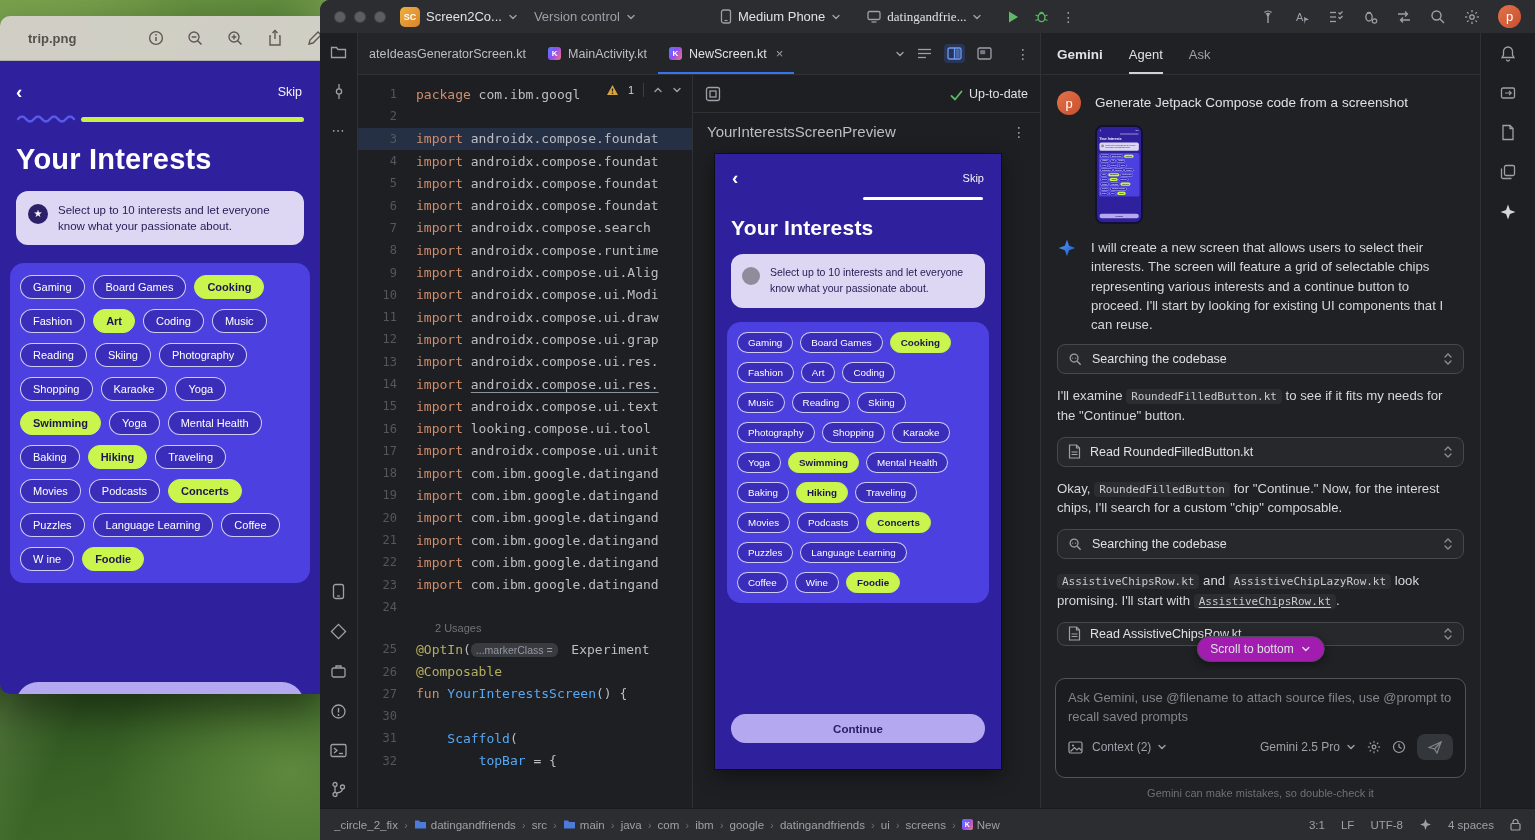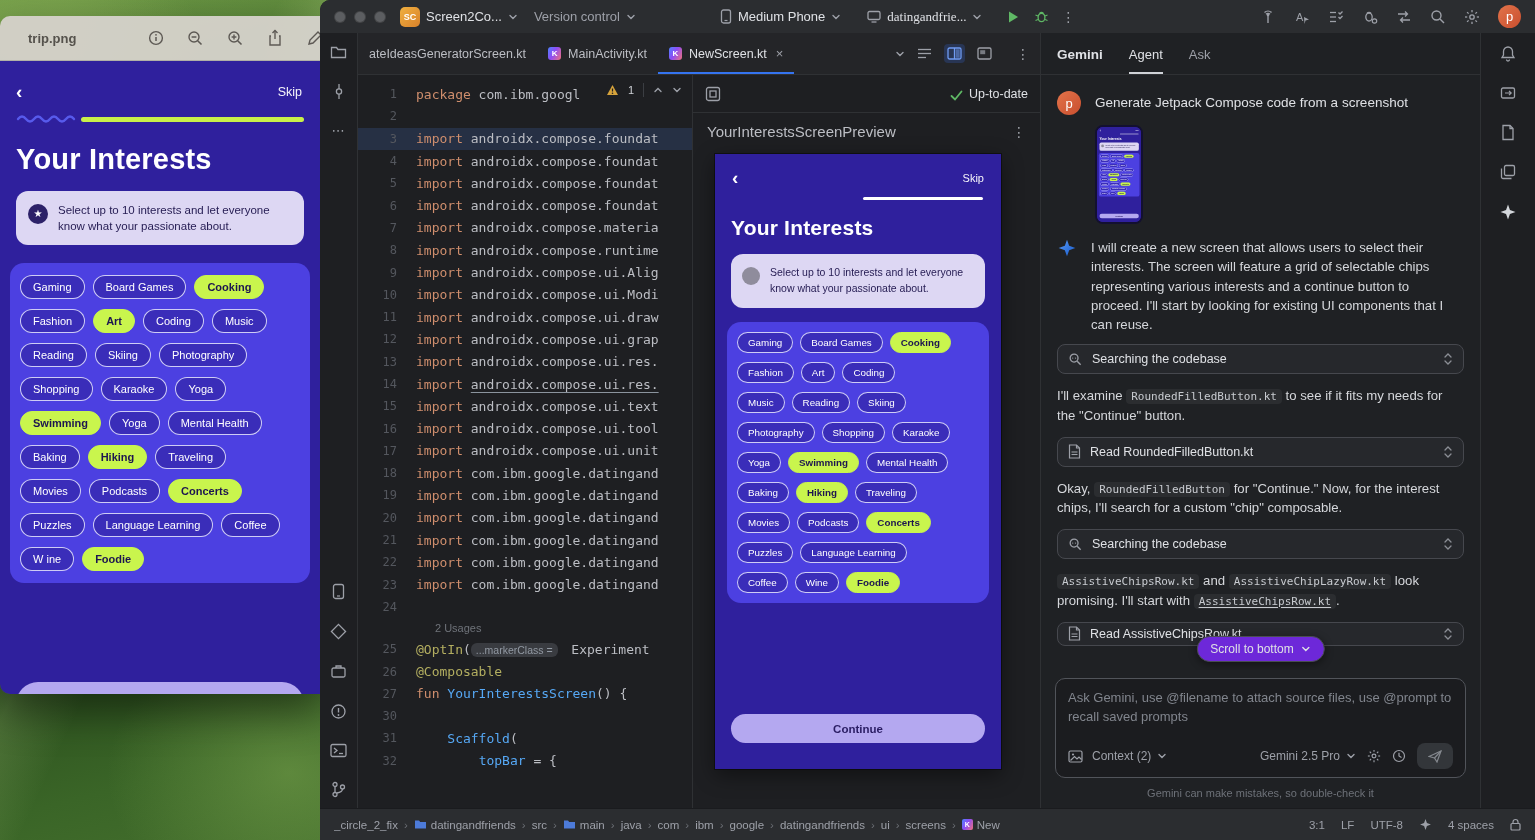--- a/index.html
+++ b/index.html
@@ -565,7 +565,7 @@
             </div>
             <div class="codeline">
               <span class="ln">7</span>
-              <span class="ct"><span class="tok-k">import</span><span class="tok-p"> androidx.compose.materia</span></span>
+              <span class="ct"><span class="tok-k">import</span><span class="tok-p"> androidx.compose.search</span></span>
             </div>
             <div class="codeline">
               <span class="ln">8</span>

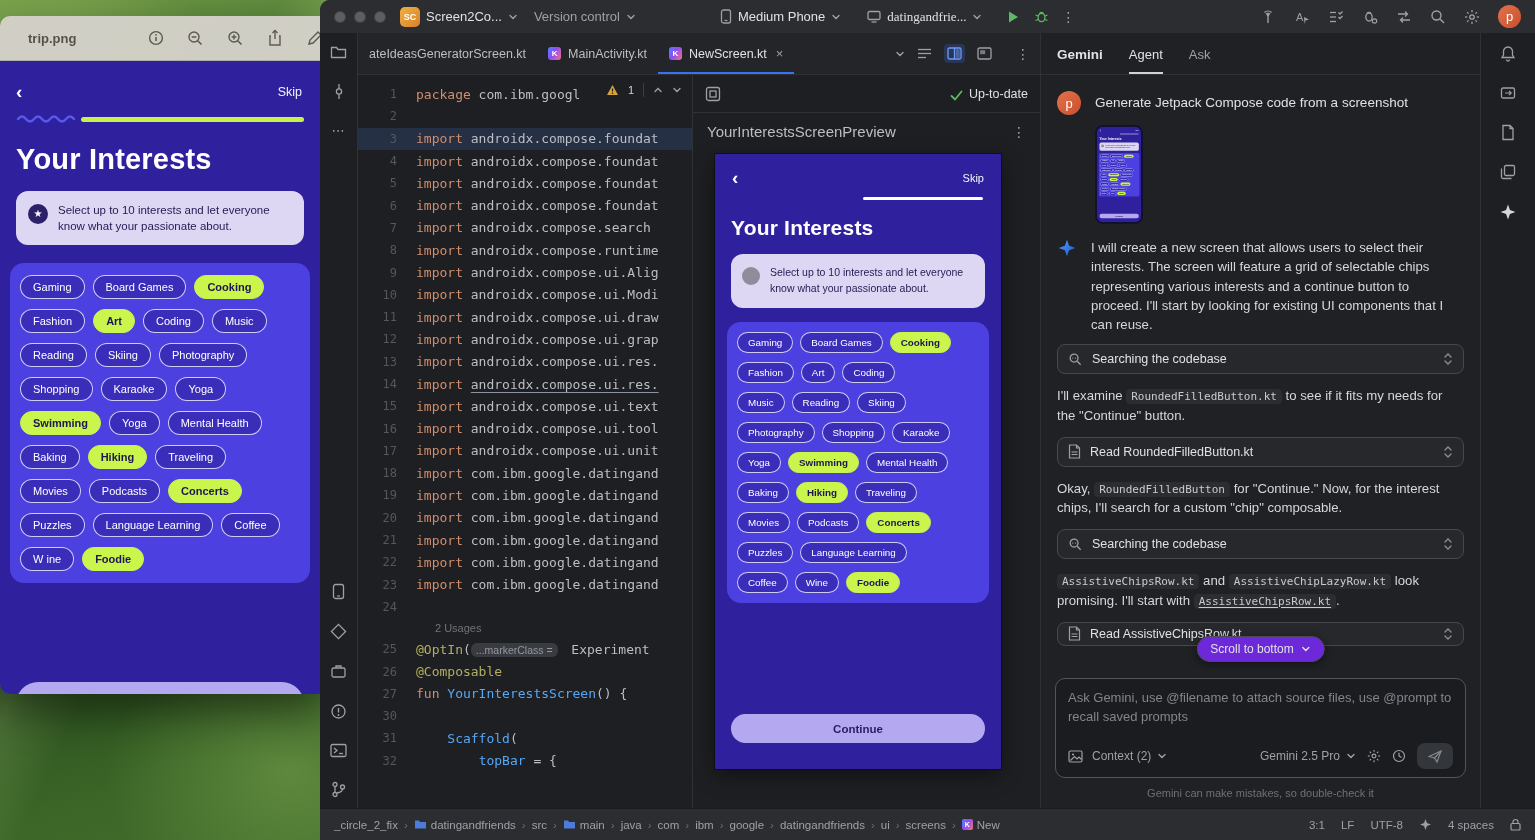--- a/index.html
+++ b/index.html
@@ -601,7 +601,7 @@
             </div>
             <div class="codeline">
               <span class="ln">16</span>
-              <span class="ct"><span class="tok-k">import</span><span class="tok-p"> androidx.compose.ui.tool</span></span>
+              <span class="ct"><span class="tok-k">import</span><span class="tok-p"> looking.compose.ui.tool</span></span>
             </div>
             <div class="codeline">
               <span class="ln">17</span>

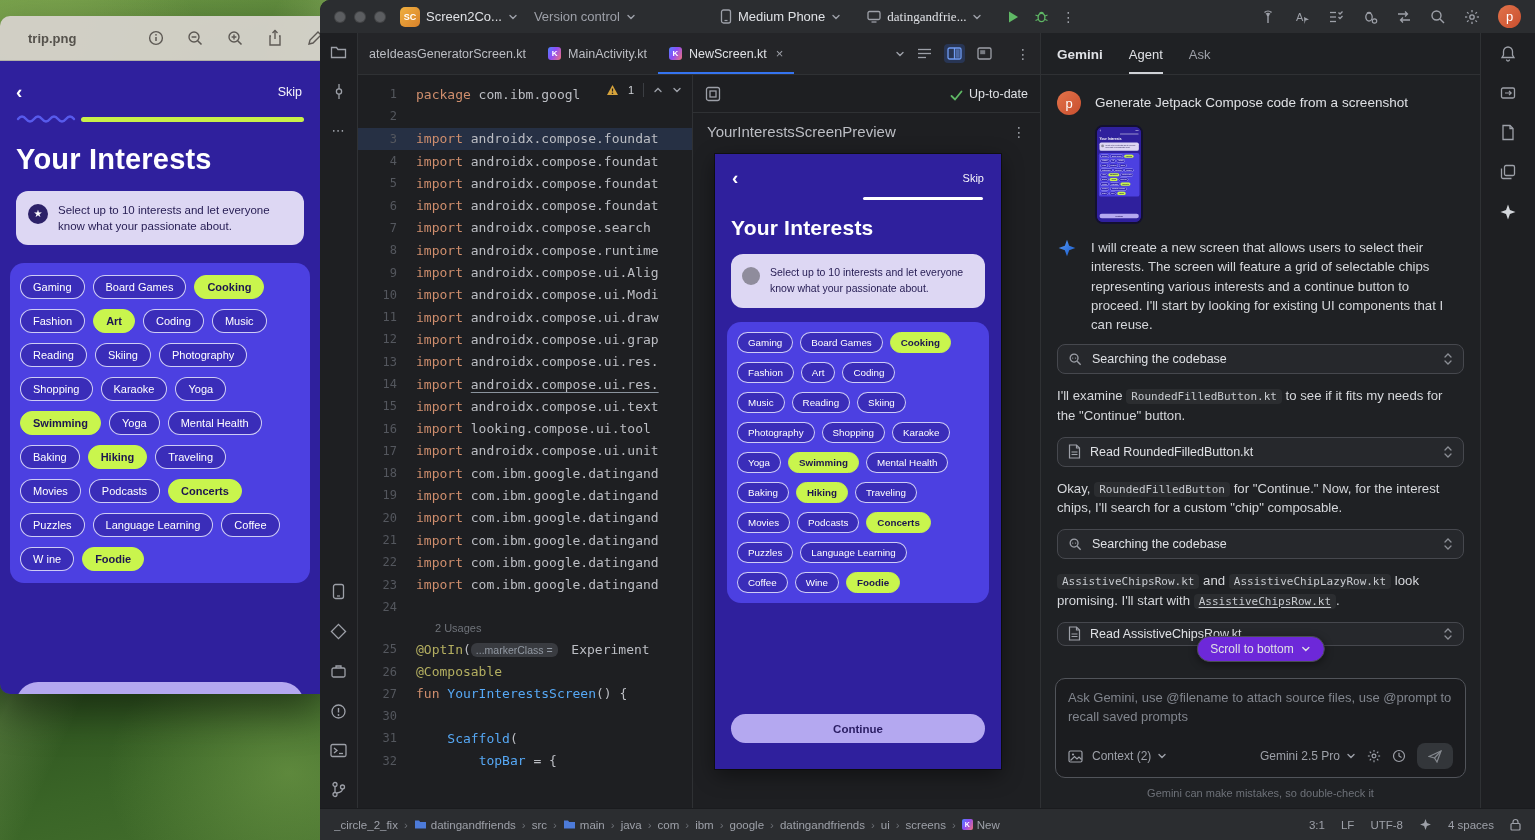--- a/index.html
+++ b/index.html
@@ -163,7 +163,7 @@
   .gm-toollabel { font-size:12.5px; color:#dfe1e5; }
   .gm-tool .updown { margin-left:auto; }
   .gm-scrollpill { position:absolute; bottom:8px; left:50%; transform:translateX(-50%);
-    display:flex; align-items:center; gap:7px; padding:5px 13px; border-radius:14px; background:#6d28d9;
+    display:flex; align-items:center; gap:7px; padding:5px 13px; border-radius:14px; background:#a21caf;
     border:1px solid #4a4d52; box-shadow:0 2px 8px rgba(0,0,0,0.45); color:#dfe1e5; font-size:12px;
     white-space:nowrap; }
   .gm-input { margin:8px 14px 4px; border:1px solid #51545a; border-radius:10px; background:#1b1c1f;

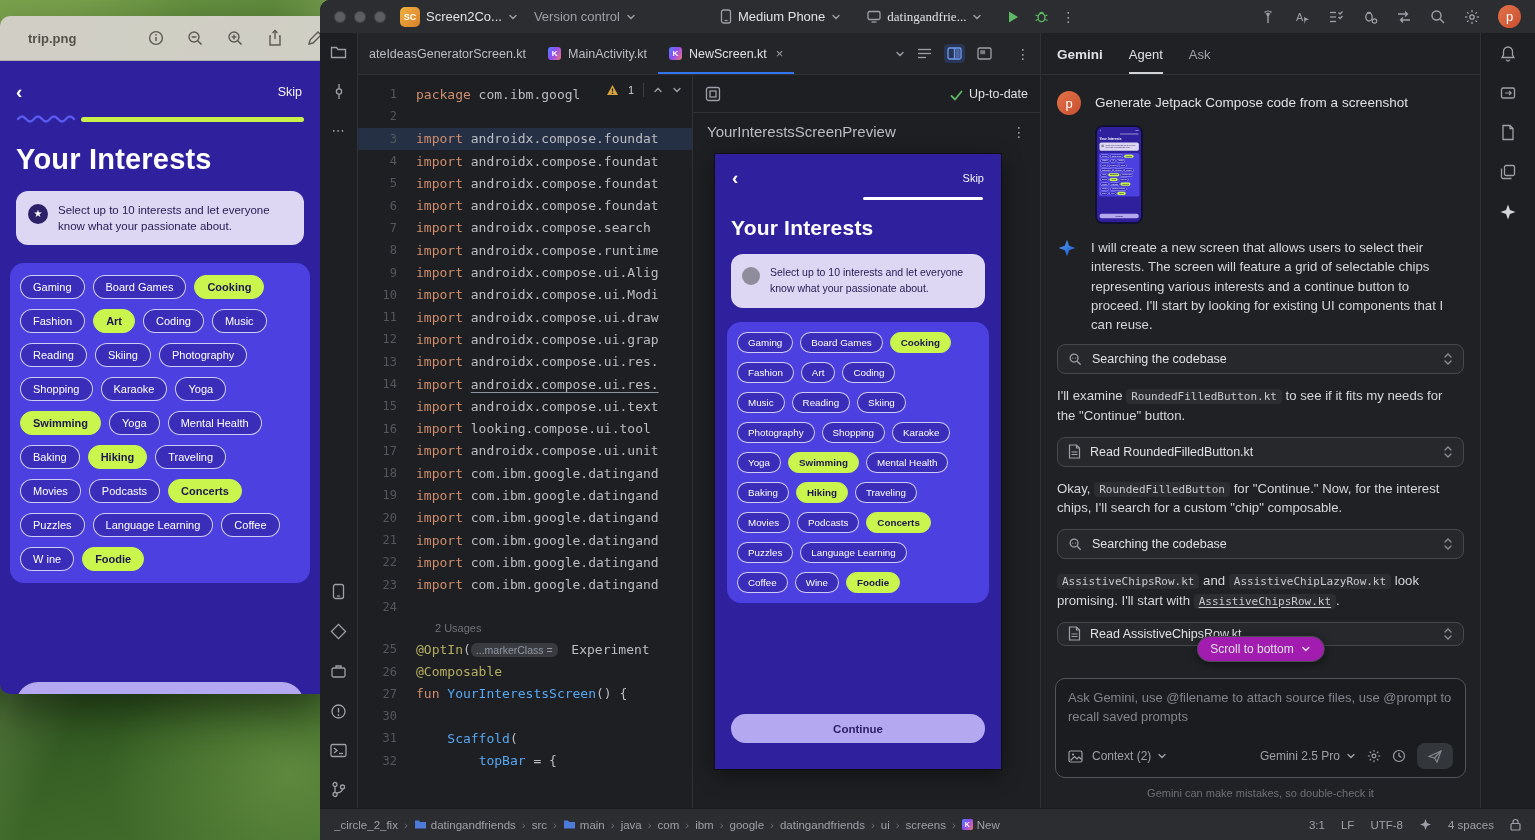--- a/index.html
+++ b/index.html
@@ -167,7 +167,7 @@
     border:1px solid #4a4d52; box-shadow:0 2px 8px rgba(0,0,0,0.45); color:#dfe1e5; font-size:12px;
     white-space:nowrap; }
   .gm-input { margin:8px 14px 4px; border:1px solid #51545a; border-radius:10px; background:#1b1c1f;
-    padding:10px 12px 8px; min-height:100px; display:flex; flex-direction:column; flex-shrink:0; }
+    padding:10px 12px 17px; min-height:100px; display:flex; flex-direction:column; flex-shrink:0; }
   .gm-ph { color:#81858d; font-size:13px; line-height:1.45; max-width:392px; }
   .gm-inputrow { margin-top:auto; display:flex; align-items:center; gap:9px; color:#9da0a8; font-size:12px; }
   .gm-right { margin-left:auto; display:flex; align-items:center; gap:11px; }

